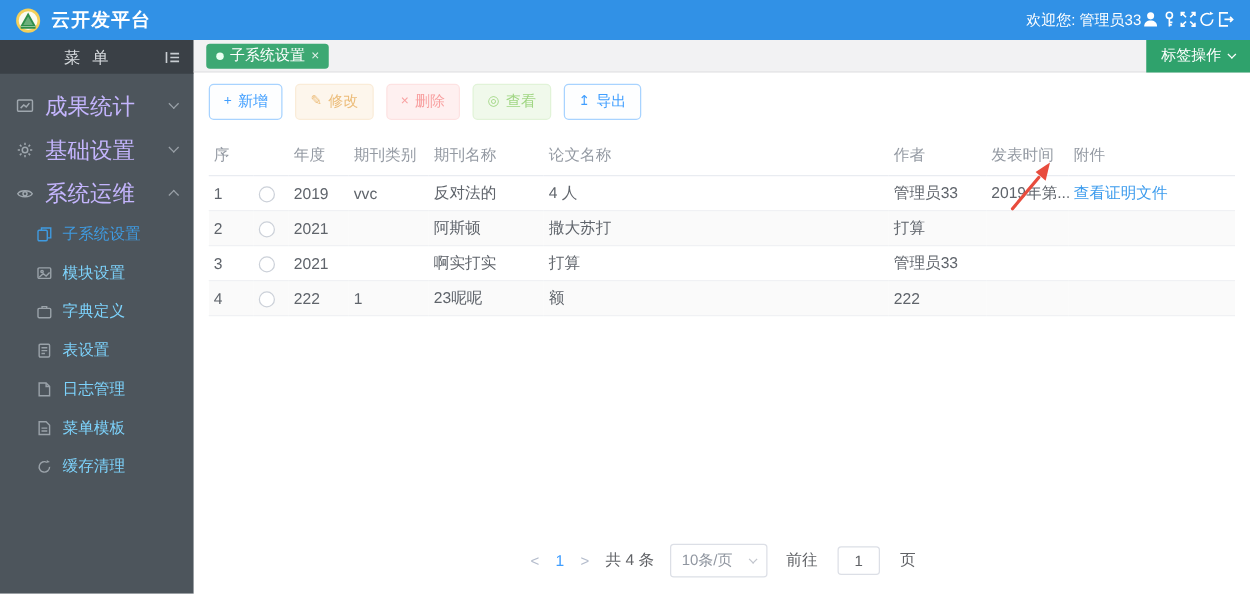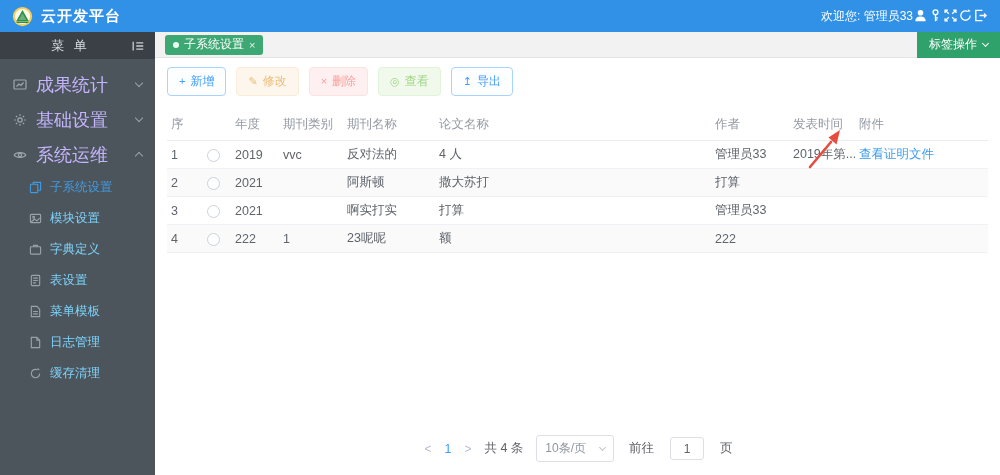--- a/index.html
+++ b/index.html
@@ -236,17 +236,17 @@
         <div class="nav-sub">
           <svg class="s-icon" viewBox="0 0 14 14" fill="none" stroke="#aeb6bd" stroke-width="1.2">
             <path d="M2.5 1.5 H8.5 L11.5 4.5 V12.5 H2.5 Z"></path>
+            <path d="M8.5 1.5 V4.5 H11.5"></path>
+          </svg>
+          <span>日志管理</span>
+        </div>
+
+        <div class="nav-sub">
+          <svg class="s-icon" viewBox="0 0 14 14" fill="none" stroke="#aeb6bd" stroke-width="1.2">
+            <path d="M2.5 1.5 H8.5 L11.5 4.5 V12.5 H2.5 Z"></path>
             <path d="M4.5 7 H9.5 M4.5 9.5 H9.5"></path>
           </svg>
           <span>菜单模板</span>
-        </div>
-
-        <div class="nav-sub">
-          <svg class="s-icon" viewBox="0 0 14 14" fill="none" stroke="#aeb6bd" stroke-width="1.2">
-            <path d="M2.5 1.5 H8.5 L11.5 4.5 V12.5 H2.5 Z"></path>
-            <path d="M8.5 1.5 V4.5 H11.5"></path>
-          </svg>
-          <span>日志管理</span>
         </div>
 
         <div class="nav-sub">

